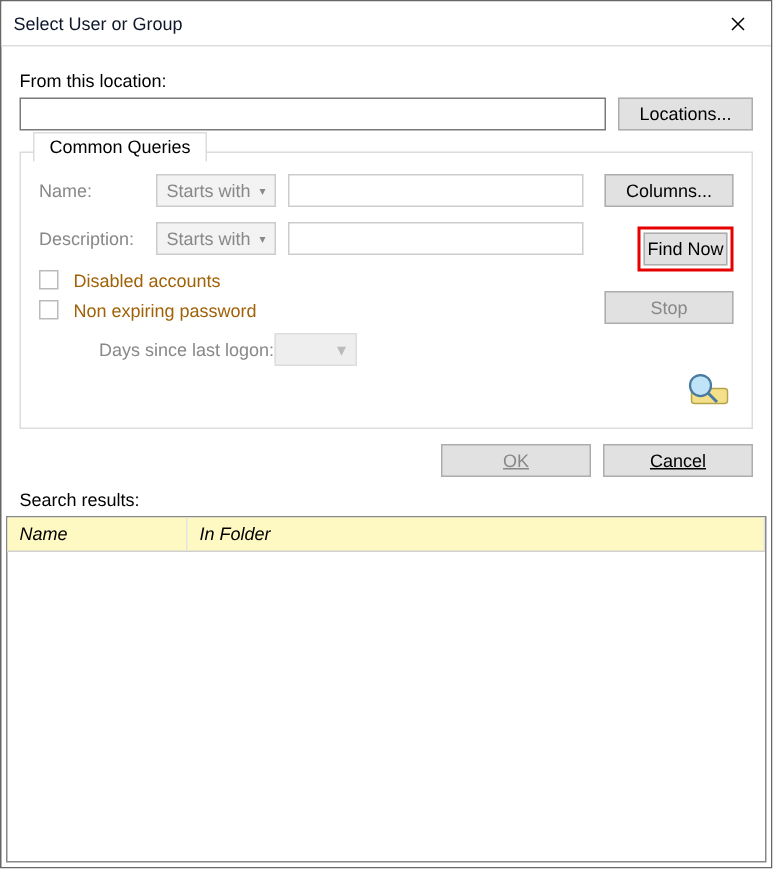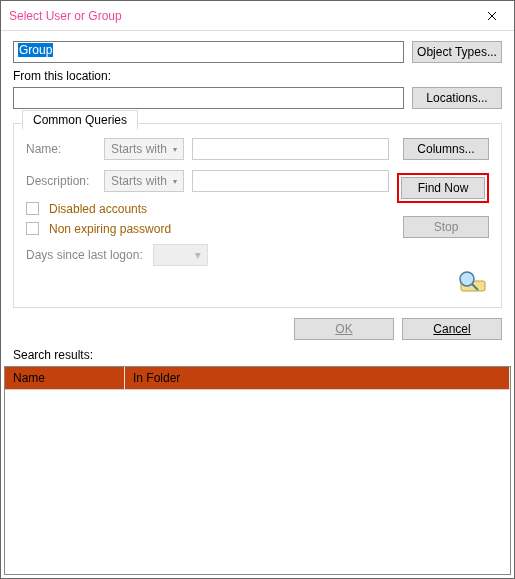--- a/index.html
+++ b/index.html
@@ -6,7 +6,7 @@
   body { margin: 0; background: #fff; }
   .window { width: 515px; height: 579px; border: 1px solid #666; background: #fff; display: flex; flex-direction: column; }
   .titlebar { height: 30px; display: flex; align-items: center; justify-content: space-between; padding: 0 0 0 8px; background: #fff; border-bottom: 1px solid #ddd; }
-  .titlebar .title { color: #ec4899; }
+  .titlebar .title { color: #0f172a; }
   .titlebar .close { width: 45px; height: 30px; display: flex; align-items: center; justify-content: center; cursor: default; }
   .content { padding: 10px 12px 0 12px; flex: 0 0 auto; }
   .label { margin: 6px 0 4px 0; color: #000; }

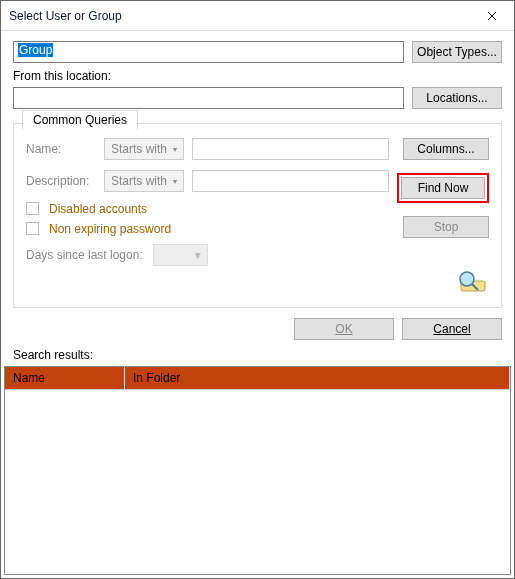--- a/index.html
+++ b/index.html
@@ -58,12 +58,6 @@
 
   <div class="content">
 
-    <div class="row">
-      <div class="textfield selected">
-        <span class="seltext">Group</span>
-      </div>
-      <button class="button">Object Types...</button>
-    </div>
 
     <div class="label">From this location:</div>
     <div class="row">

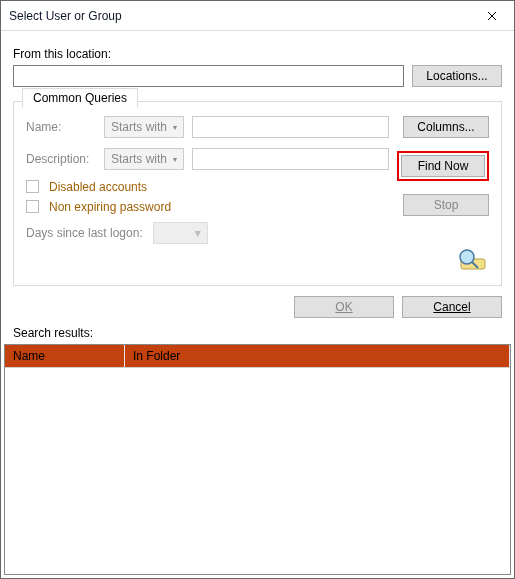--- a/index.html
+++ b/index.html
@@ -106,7 +106,7 @@
       <div class="sidecol">
         <button class="button">Columns...</button>
         <div class="highlight">
-          <button class="button" style="width:84px">Find Now</button>
+          <button class="button" style="width:56px">Find Now</button>
         </div>
         <button class="button" disabled="">Stop</button>
         <div class="findicon">

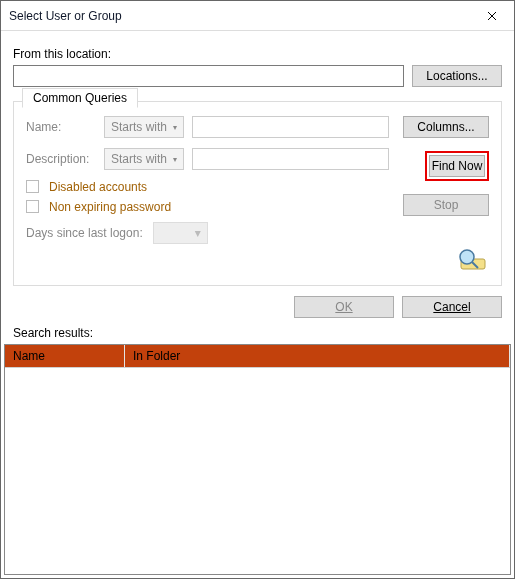--- a/index.html
+++ b/index.html
@@ -26,7 +26,7 @@
   .qin { flex: 1; height: 22px; border: 1px solid #ccc; background: #fff; }
   .checkline { display: flex; gap: 10px; color: #a16207; margin-bottom: 6px; }
   .chk { width: 13px; height: 13px; border: 1px solid #bbb; background: #fff; }
-  .days { display: flex; align-items: center; gap: 10px; margin-top: 8px; }
+  .days { display: flex; align-items: center; gap: 0; margin-top: 8px; margin-left: 40px; }
   .days .combo2 { width: 55px; height: 22px; background: #eee; border: 1px solid #ddd; display: inline-flex; align-items: center; justify-content: flex-end; padding: 0 6px; }
   .sidecol { width: 90px; display: flex; flex-direction: column; gap: 13px; align-items: flex-end; position: relative; }
   .sidecol .button { width: 86px; }

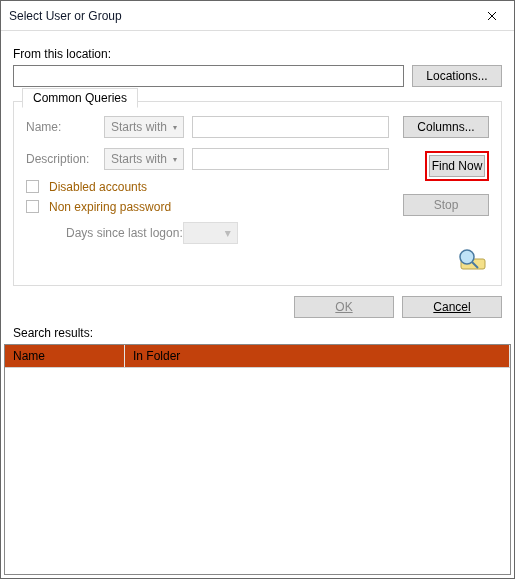--- a/index.html
+++ b/index.html
@@ -36,7 +36,7 @@
   .footer-buttons .button { width: 100px; text-decoration: underline; }
   .results-label { padding: 0 12px 4px 12px; }
   .results { flex: 1; margin: 0 3px 3px 3px; border: 1px solid #888; background: #fff; display: flex; flex-direction: column; }
-  .results-header { display: flex; border-bottom: 1px solid #d0d0d0; background: #c2410c; }
+  .results-header { display: flex; border-bottom: 1px solid #d0d0d0; background: #fef9c3; font-style: italic; }
   .results-header .col { padding: 4px 8px; border-right: 1px solid #e4e4e4; }
   .results-header .col:first-child { width: 120px; }
   .results-body { flex: 1; }

